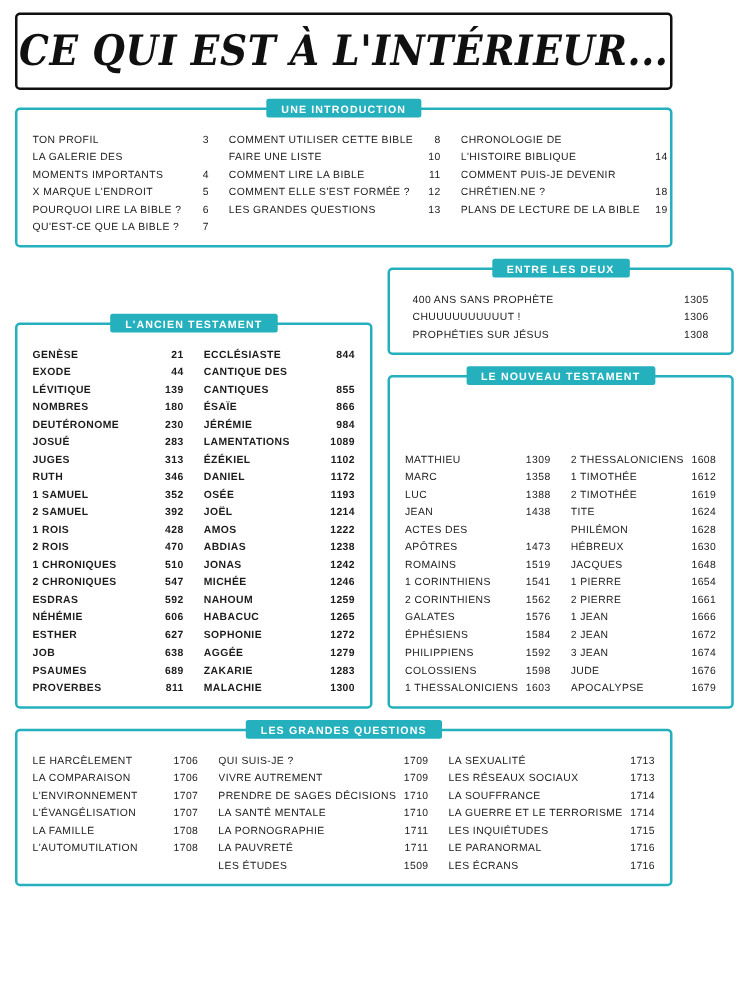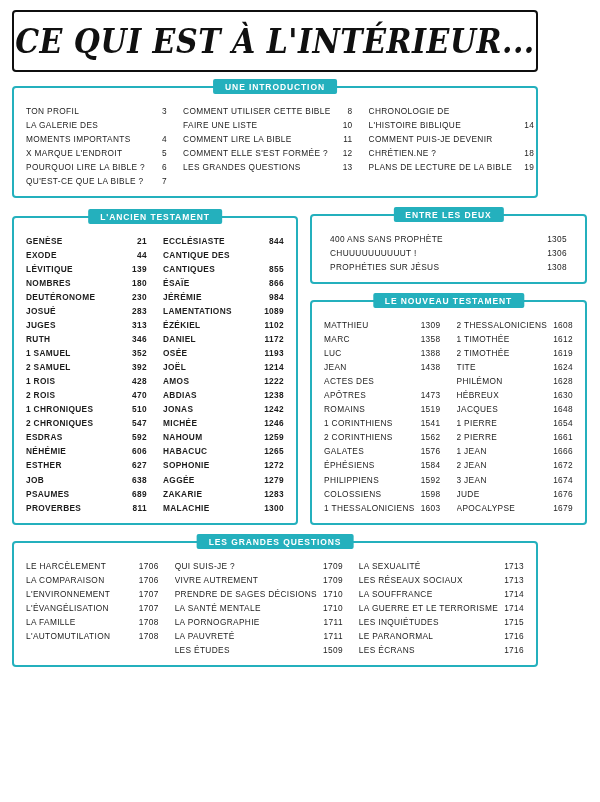--- a/index.html
+++ b/index.html
@@ -112,7 +112,7 @@
 
   .ot .col { padding: 0 4px; font-weight: bold; }
   .between .col { padding: 0 10px; }
-  .nt .col { padding: 0 4px; }
+  .nt .col { padding: 0 4px; margin-top: 42px; }
 
   .questions .col { padding: 0 4px; }
 </style>

